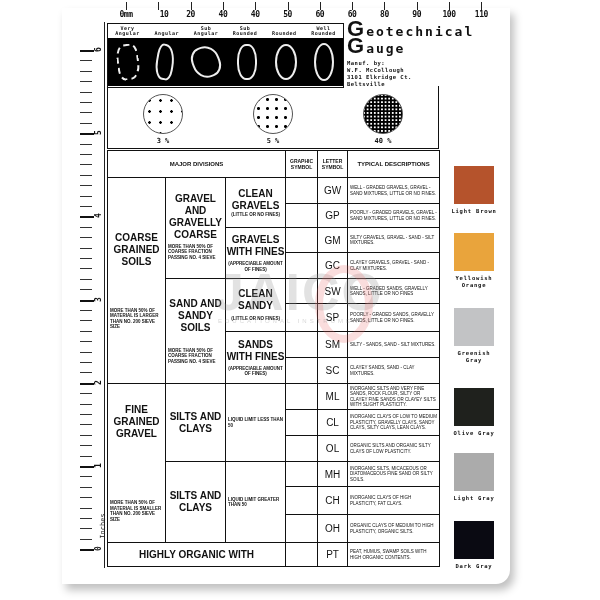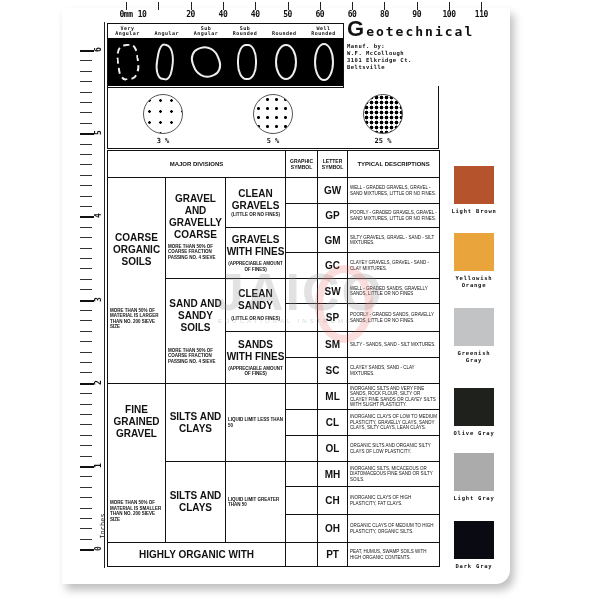--- a/index.html
+++ b/index.html
@@ -79,7 +79,7 @@
     <div class="mm-tick" style="left: 26px;"></div>
     <div class="mm-label" style="left: 26px;">0mm</div>
     <div class="mm-tick" style="left: 58.3px;"></div>
-    <div class="mm-label" style="left: 42px;">10</div>
+    <div class="mm-label" style="left: 64px;">10</div>
     <div class="mm-tick" style="left: 90.6px;"></div>
     <div class="mm-label" style="left: 90.6px;">20</div>
     <div class="mm-tick" style="left: 122.9px;"></div>

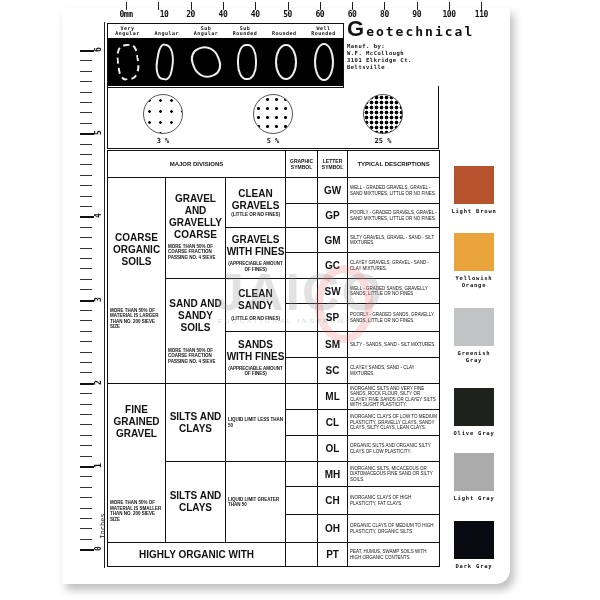--- a/index.html
+++ b/index.html
@@ -184,6 +184,7 @@
 
 <div class="title-block">
   <div class="title-line"><span class="big-letter">G</span><span>eotechnical</span></div>
+  <div class="title-line"><span class="big-letter">G</span><span>auge</span></div>
   <div class="manuf">
     <div>Manuf. by:</div>
     <div>W.F. McCollough</div>

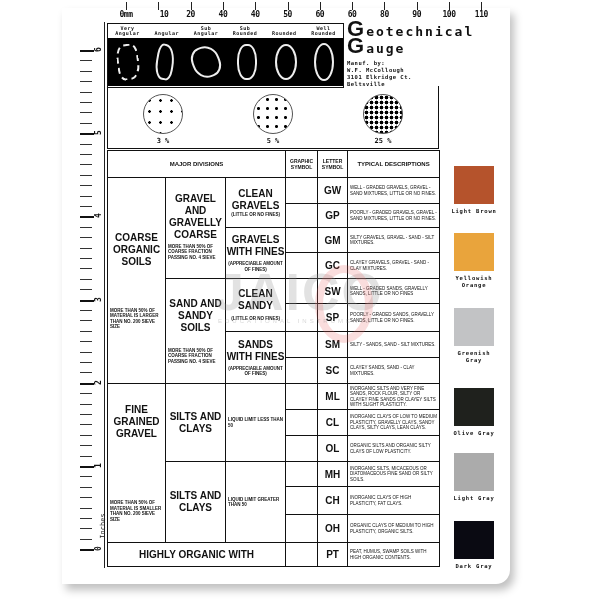--- a/index.html
+++ b/index.html
@@ -202,10 +202,6 @@
       <div class="sphere" style="background:radial-gradient(circle,#000 1.3px,transparent 1.6px) 0 0/9px 9px;"></div>
       <div class="sphere-pct">5 %</div>
     </div>
-  <div class="sphere-item">
-      <div class="sphere" style="background:radial-gradient(circle,#000 1.8px,transparent 2.1px) 0 0/5px 5px;"></div>
-      <div class="sphere-pct">25 %</div>
-    </div>
 </div>
 
 <table class="uscs">

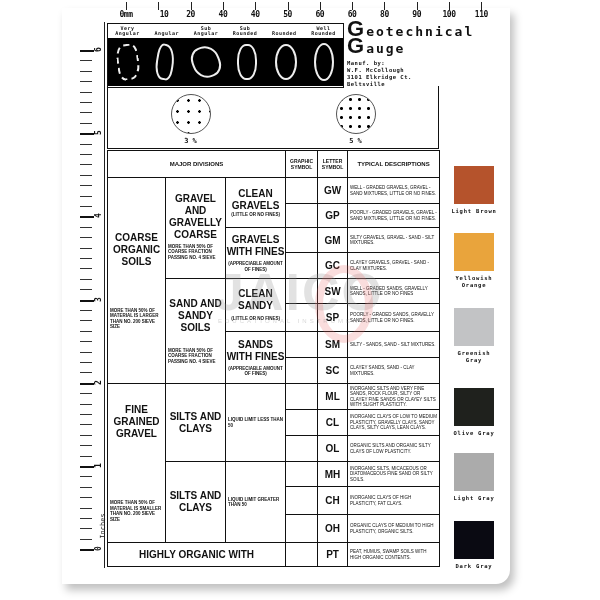--- a/index.html
+++ b/index.html
@@ -202,6 +202,10 @@
       <div class="sphere" style="background:radial-gradient(circle,#000 1.3px,transparent 1.6px) 0 0/9px 9px;"></div>
       <div class="sphere-pct">5 %</div>
     </div>
+  <div class="sphere-item">
+      <div class="sphere" style="background:radial-gradient(circle,#000 1.6px,transparent 1.9px) 0 0/3.6px 3.6px;"></div>
+      <div class="sphere-pct">40 %</div>
+    </div>
 </div>
 
 <table class="uscs">

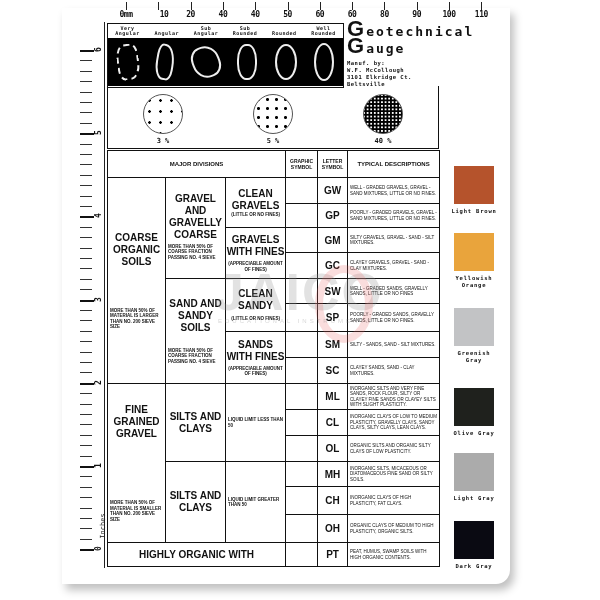--- a/index.html
+++ b/index.html
@@ -43,7 +43,7 @@
   .big{font-size:10px;font-weight:bold;line-height:12px;}
   .sm{font-size:4.5px;font-weight:bold;line-height:5.5px;text-transform:uppercase;}
   .desc{font-size:4.5px;text-align:left !important;padding:1px 2px !important;line-height:5.5px;text-transform:uppercase;}
-  .sym{font-size:10px;font-weight:bold;}
+  .sym{font-size:10px;font-weight:normal;}
   .gfx{padding:0 !important;}
   .gfx div{width:100%;height:100%;}
   .p-gw{background:radial-gradient(circle,#000 1.4px,transparent 1.6px) 0 0/8px 7px;}

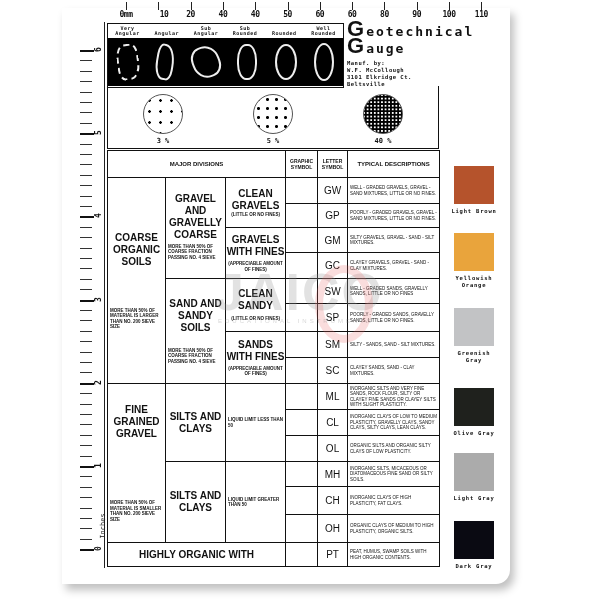--- a/index.html
+++ b/index.html
@@ -227,7 +227,7 @@
 
   <tr style="height:26px">
     <td rowspan="8">
-      <div class="big">COARSE ORGANIC SOILS</div>
+      <div class="big">COARSE GRAINED SOILS</div>
       <div class="sm" style="margin-top:40px;text-align:left;padding-left:2px">More than 50% of material is larger than No. 200 sieve size</div>
     </td>
     <td rowspan="4">

